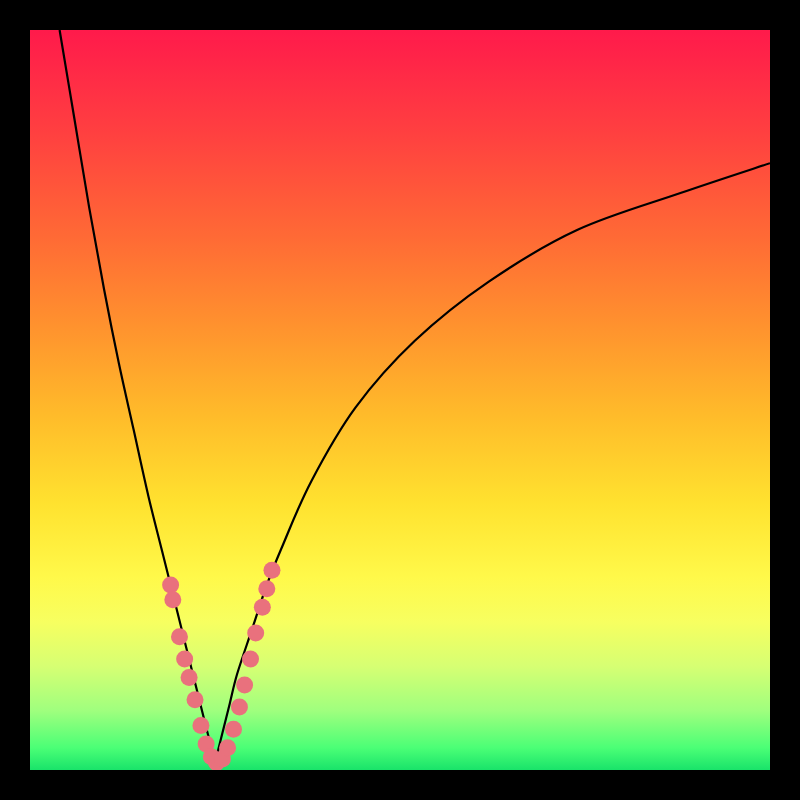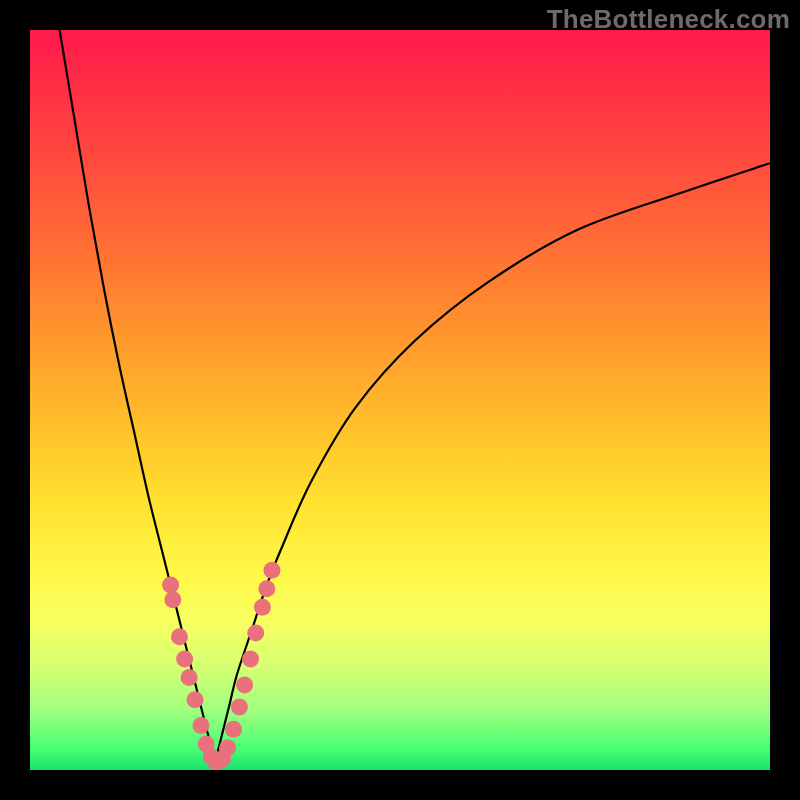--- a/index.html
+++ b/index.html
@@ -99,7 +99,6 @@
         </g>
     </svg>
   </div>
-  <div class="watermark">TheBottleneck.com</div>
 </div>
 
 </body></html>

